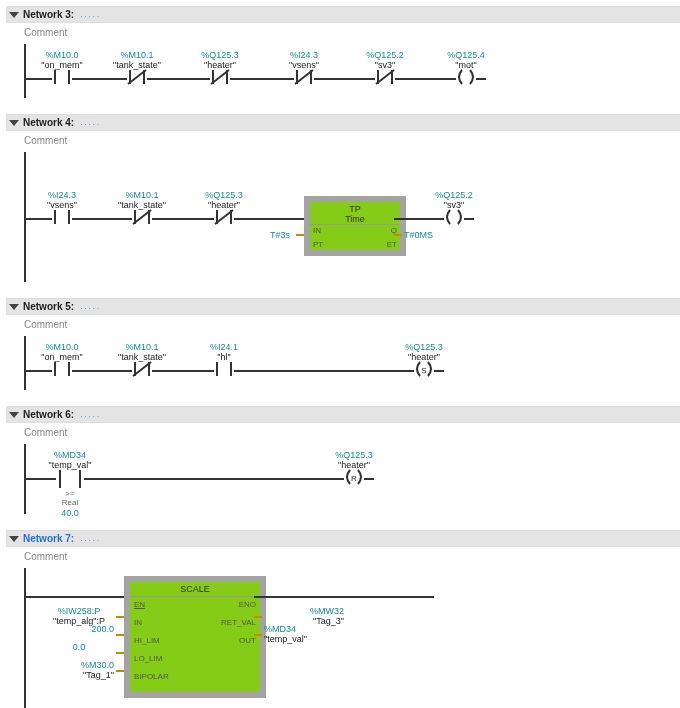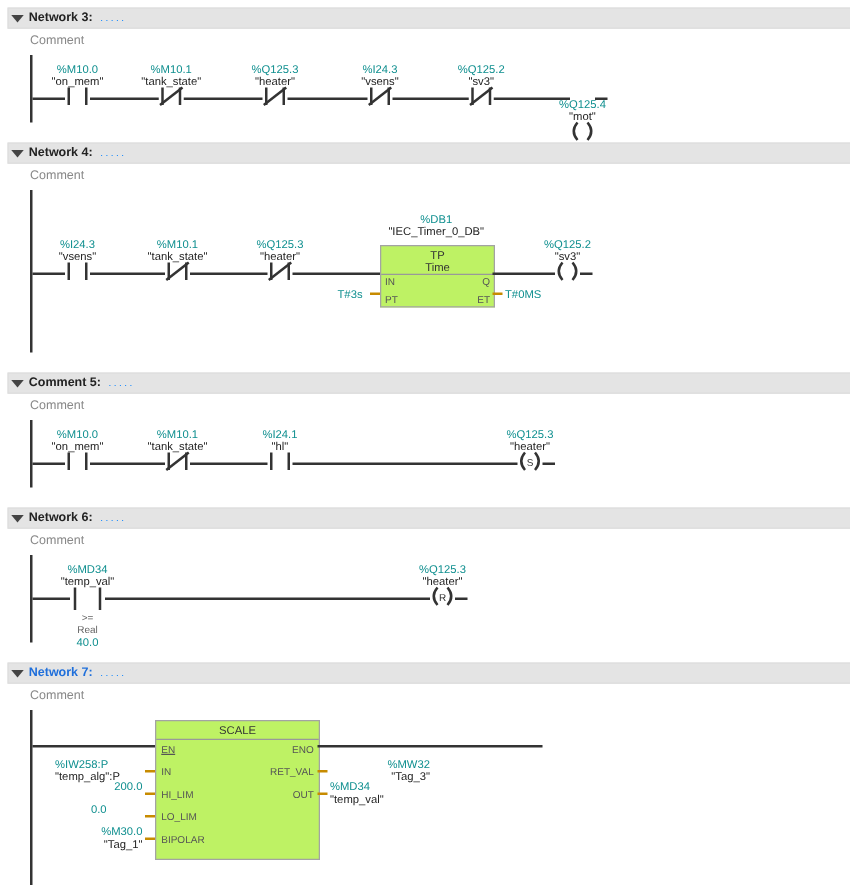--- a/index.html
+++ b/index.html
@@ -67,7 +67,7 @@
             <line x1="4" y1="14" x2="22" y2="0" stroke="#333" stroke-width="2"></line>
           </svg></div></div>
       <div class="wire" style="left: 371px; top: 34px; width: 61px;"></div>
-      <div class="el" style="left: 412px; top: 6px; width: 60px; margin-top: 28px;"><div class="addr">%Q125.4</div><div class="nm">"mot"</div><div style="display:inline-block"><svg width="26" height="14">
+      <div class="el" style="left: 412px; top: 6px; width: 60px;"><div class="addr">%Q125.4</div><div class="nm">"mot"</div><div style="display:inline-block"><svg width="26" height="14">
             <path d="M9 0 Q3 7 9 14" stroke="#333" stroke-width="2" fill="none"></path>
             <path d="M17 0 Q23 7 17 14" stroke="#333" stroke-width="2" fill="none"></path>
           </svg></div></div>

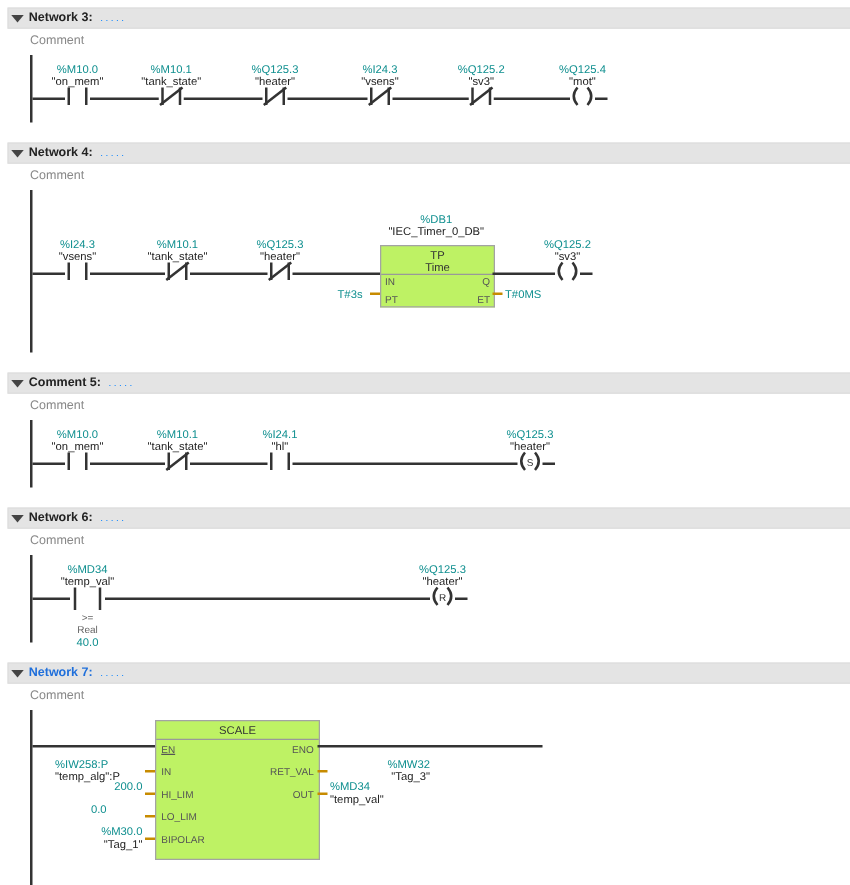--- a/index.html
+++ b/index.html
@@ -109,10 +109,6 @@
         <div class="pin" style="right: 3px; top: 24px;">Q</div>
         <div class="pin" style="right: 3px; top: 38px;">ET</div>
       </div>
-      <div class="el" style="left: 260px; top: 18px; width: 130px;">
-        <div class="addr">%DB1</div>
-        <div class="nm">"IEC_Timer_0_DB"</div>
-      </div>
       <div class="stub" style="left: 272px; top: 82px;"></div>
       <div class="val" style="left: 246px; top: 78px;">T#3s</div>
       <div class="stub" style="left: 370px; top: 82px;"></div>

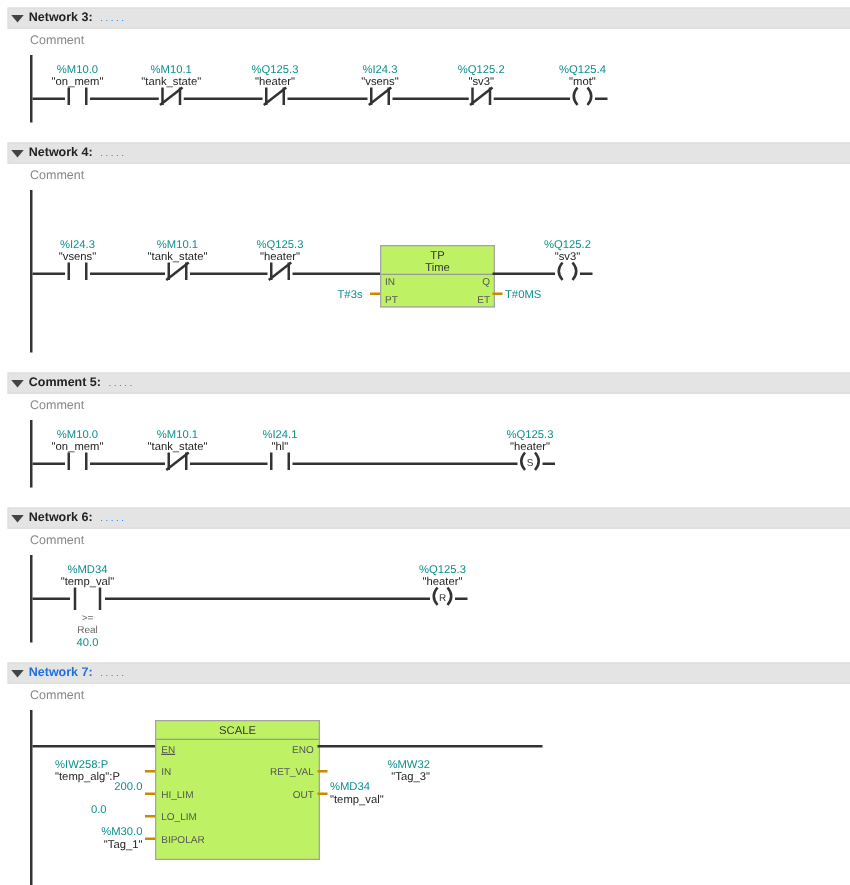--- a/index.html
+++ b/index.html
@@ -19,7 +19,7 @@
   .addr{color:#0f8f8f;font-size:9px}
   .nm{color:#222;font-size:9px}
   svg{overflow:visible}
-  .box{position:absolute;background:#bef264;border:1px solid #a3a3a3}
+  .box{position:absolute;background:#84cc16;border:6px solid #a3a3a3}
   .pin{position:absolute;font-size:8px;color:#555}
   .val{position:absolute;font-size:9px;color:#0f8f8f}
   .cmptxt{font-size:8px;color:#666;line-height:1.1}

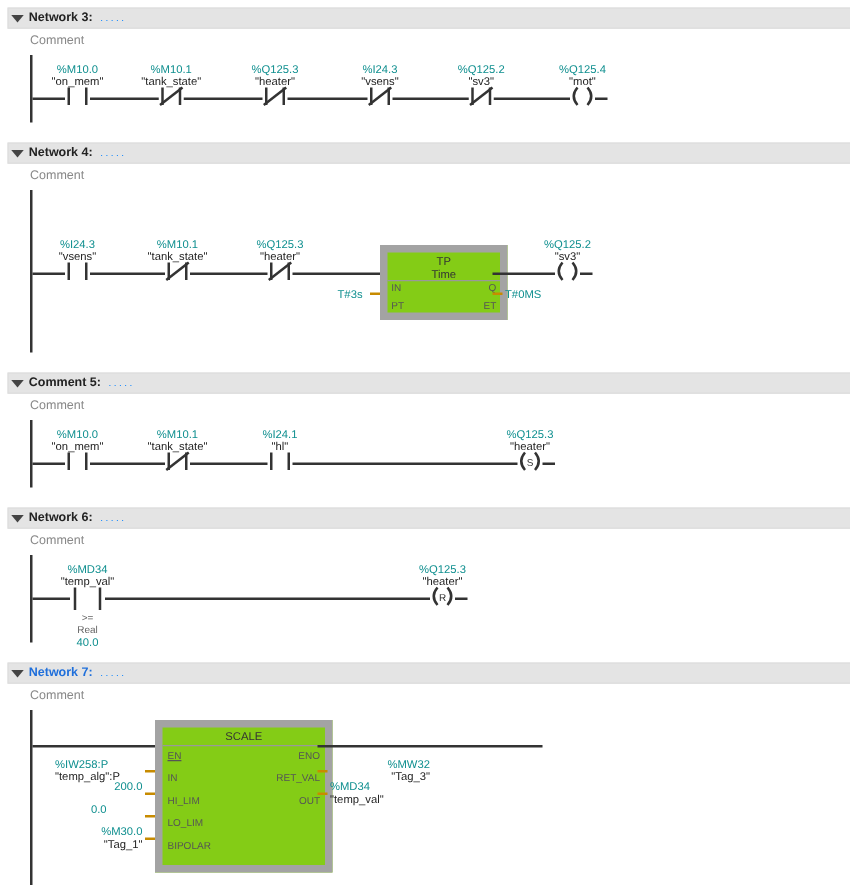--- a/index.html
+++ b/index.html
@@ -125,7 +125,7 @@
 <div class="net">
   <div class="hdr">
     <div class="tri"></div>
-    <b>Comment 5:</b>
+    <b>Network 5:</b>
     <span class="dots">.....</span>
   </div>
   <div class="comment">Comment</div>

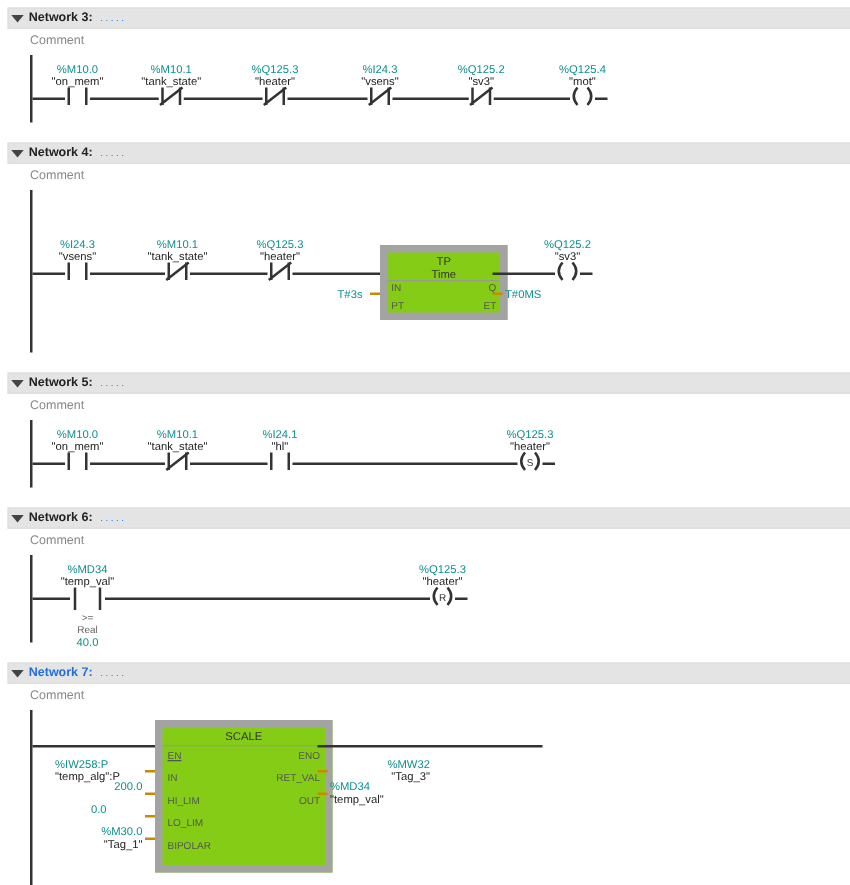--- a/index.html
+++ b/index.html
@@ -203,7 +203,7 @@
         <div class="pin" style="right: 4px; top: 54px; margin-left: 48px;">OUT</div>
       </div>
       <div class="stub" style="left: 92px; top: 48px;"></div>
-      <div class="el" style="left: 20px; top: 38px; width: 70px; text-align: left;">
+      <div class="el" style="left: 20px; top: 38px; width: 70px; text-align: center;">
         <div class="addr">%IW258:P</div>
         <div class="nm">"temp_alg":P</div>
       </div>

